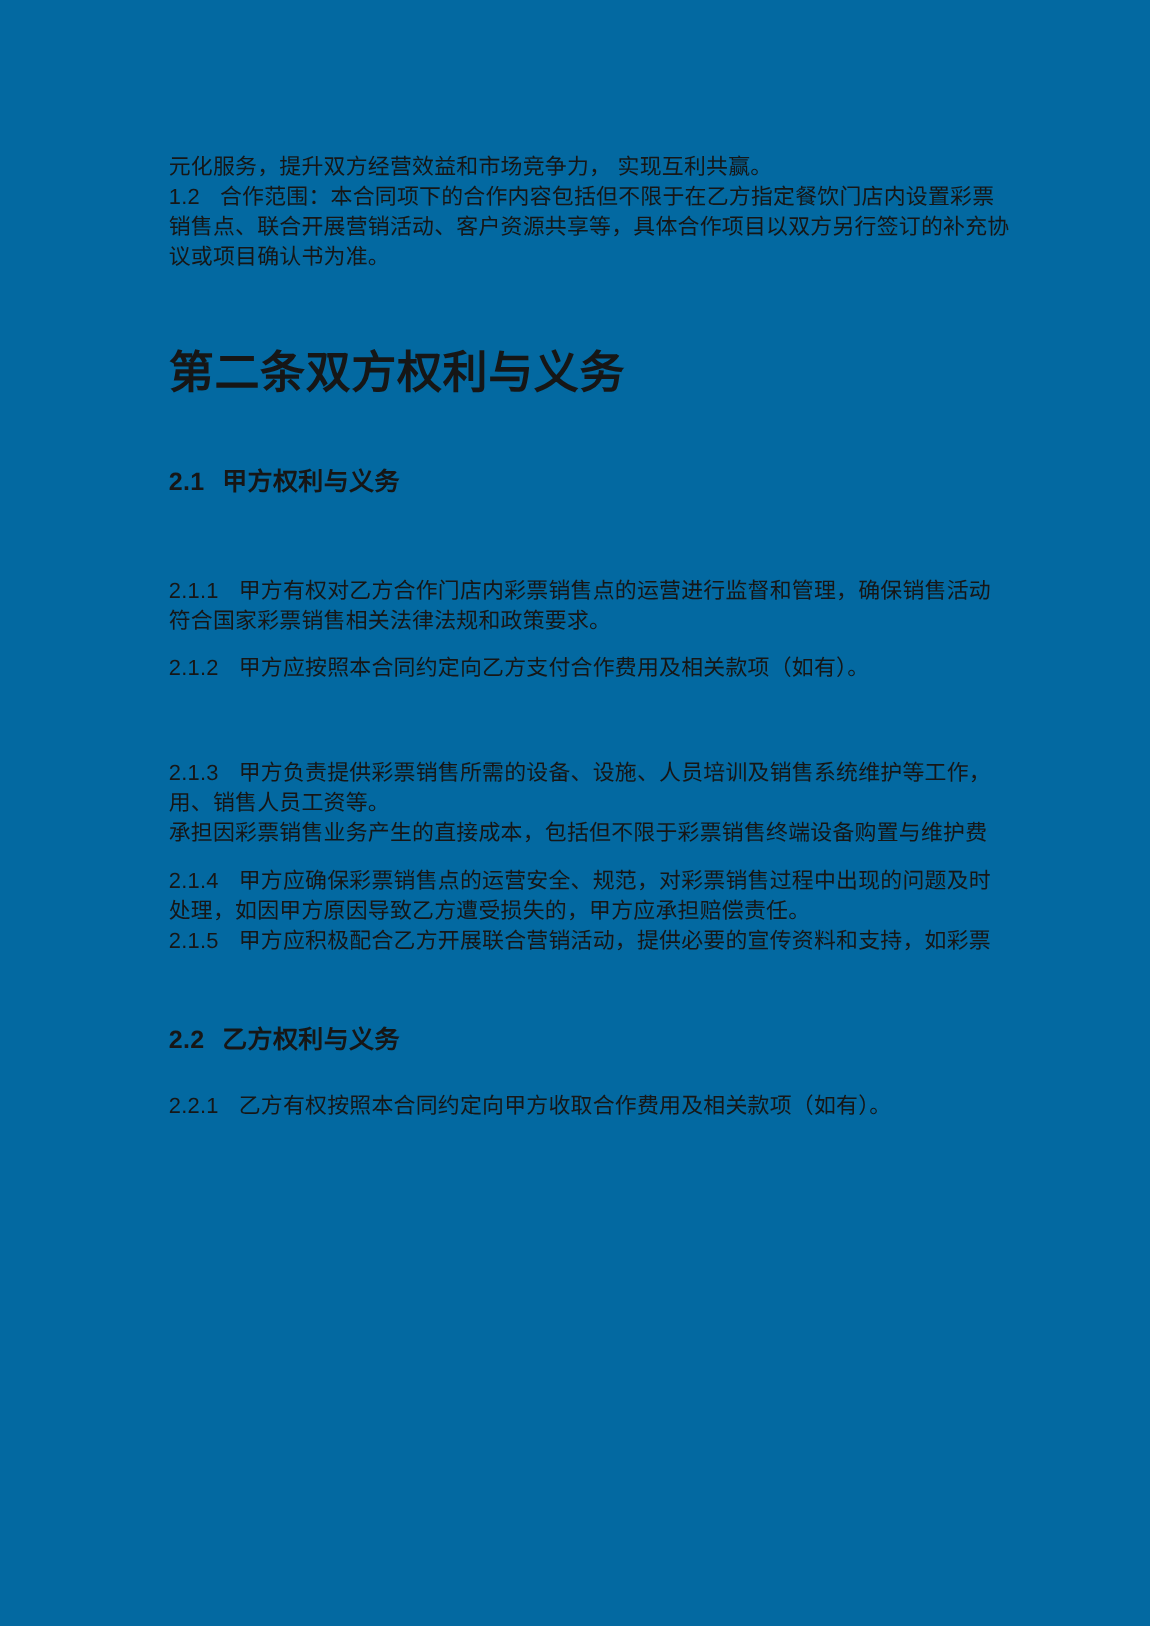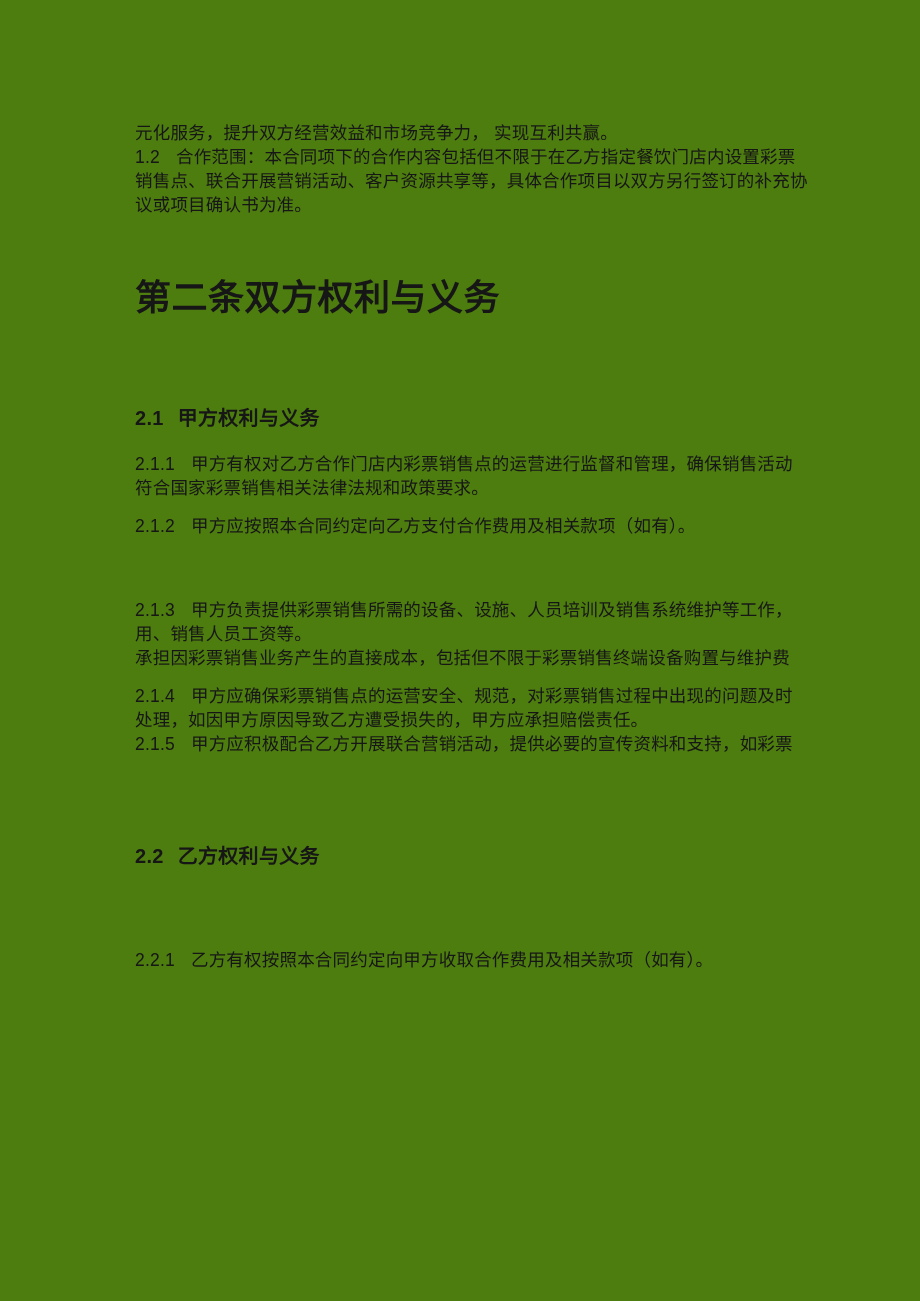--- a/index.html
+++ b/index.html
@@ -7,7 +7,7 @@
     position:relative;
     width:920px;
     height:1301px;
-    background:#4d7c0f;
+    background:#0369a1;
     overflow:hidden;
     font-family:"Liberation Sans","DejaVu Sans",sans-serif;
     color:#161616;

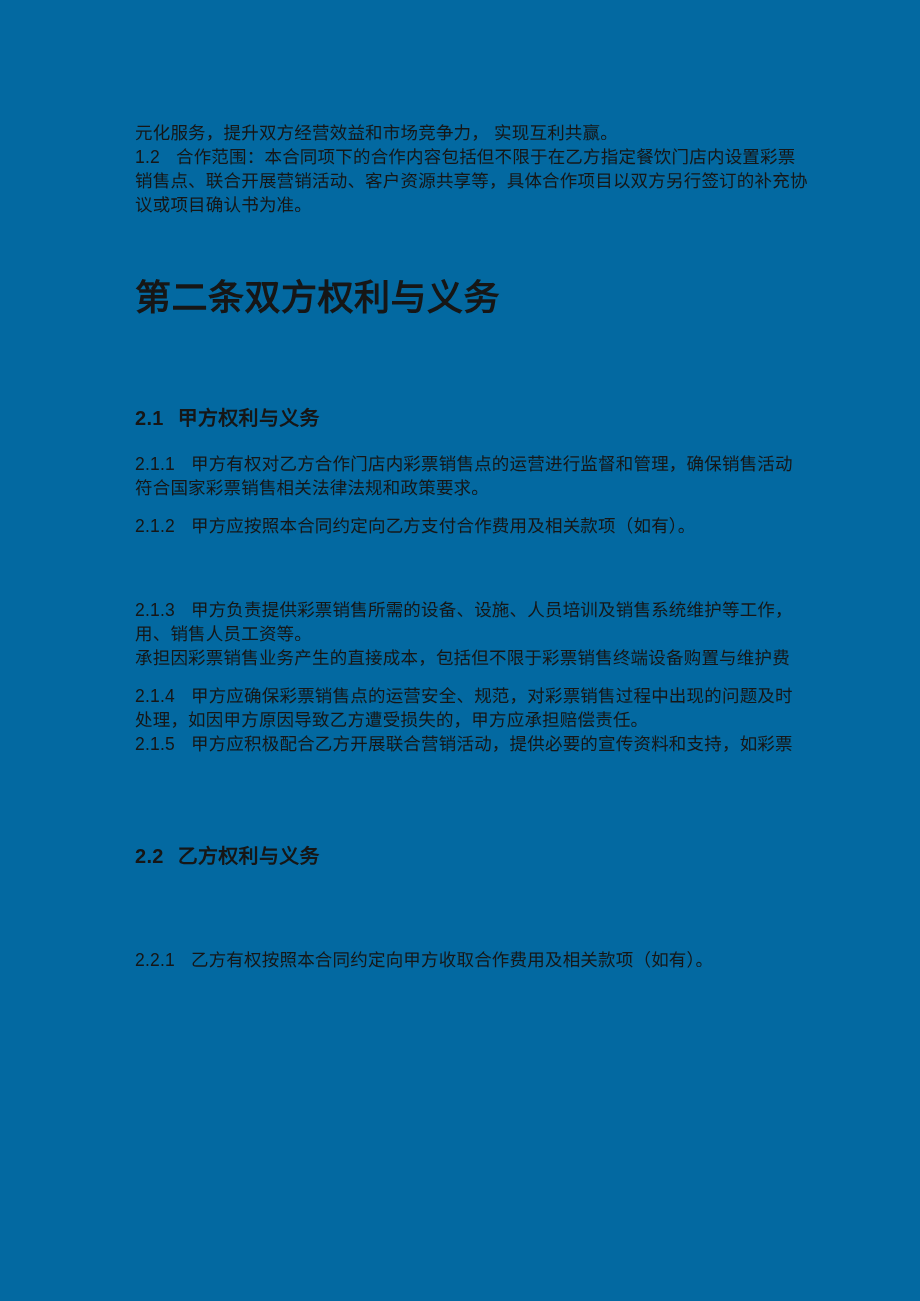--- a/index.html
+++ b/index.html
@@ -46,7 +46,7 @@
   .gap-h{margin-top:78px}
   .gap-xl{margin-top:60px}
   .gap-h1{margin-top:61px}
-  .gap-h2{margin-top:86px}
+  .gap-h2{margin-top:54px}
   .num{margin-right:16px}
   .h2 .num{margin-right:14px}
 </style>

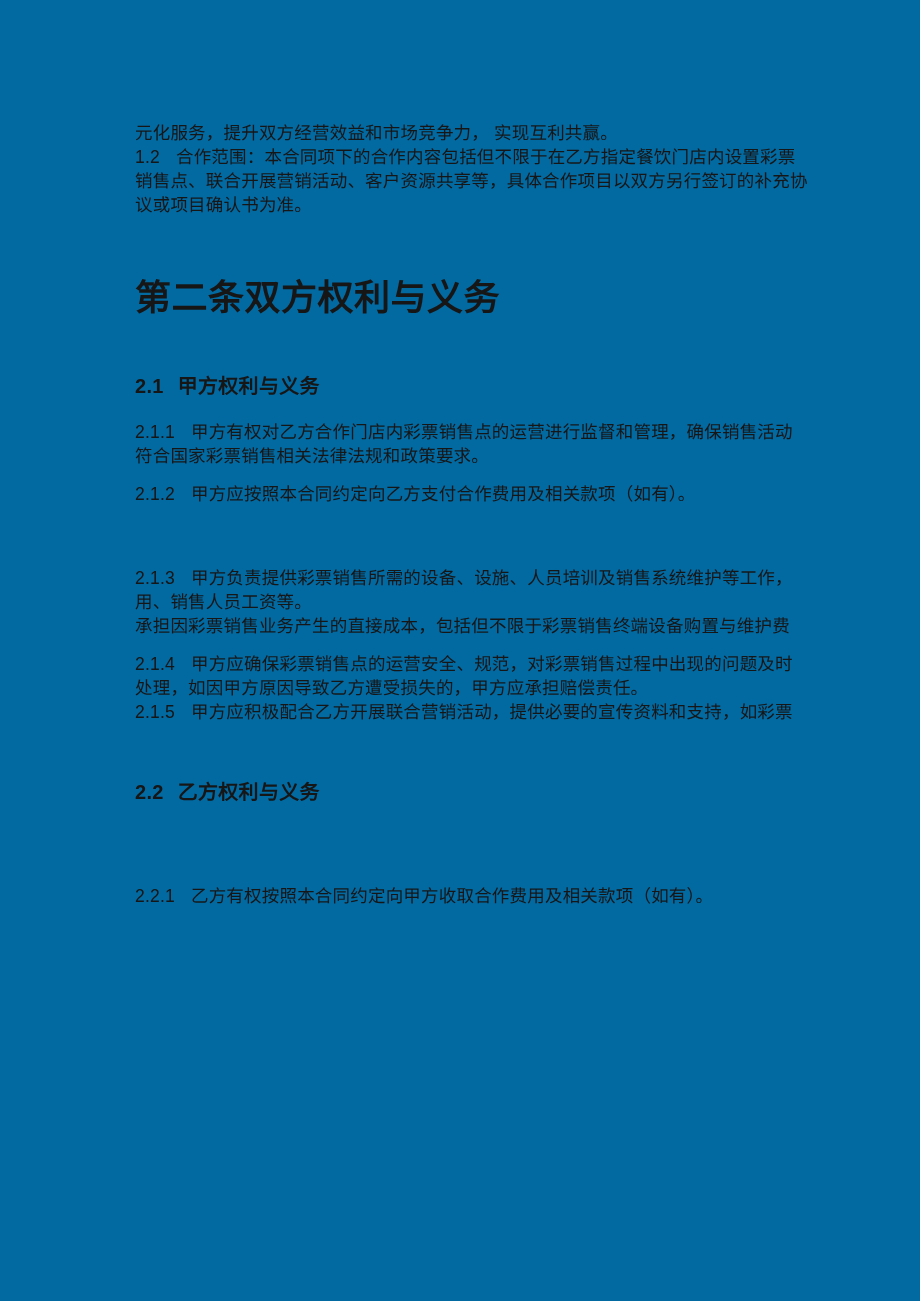--- a/index.html
+++ b/index.html
@@ -42,7 +42,7 @@
   
   .gap-s{}
   .gap-m{margin-top:14px}
-  .gap-l{margin-top:20px}
+  .gap-l{margin-top:60px}
   .gap-h{margin-top:78px}
   .gap-xl{margin-top:60px}
   .gap-h1{margin-top:61px}

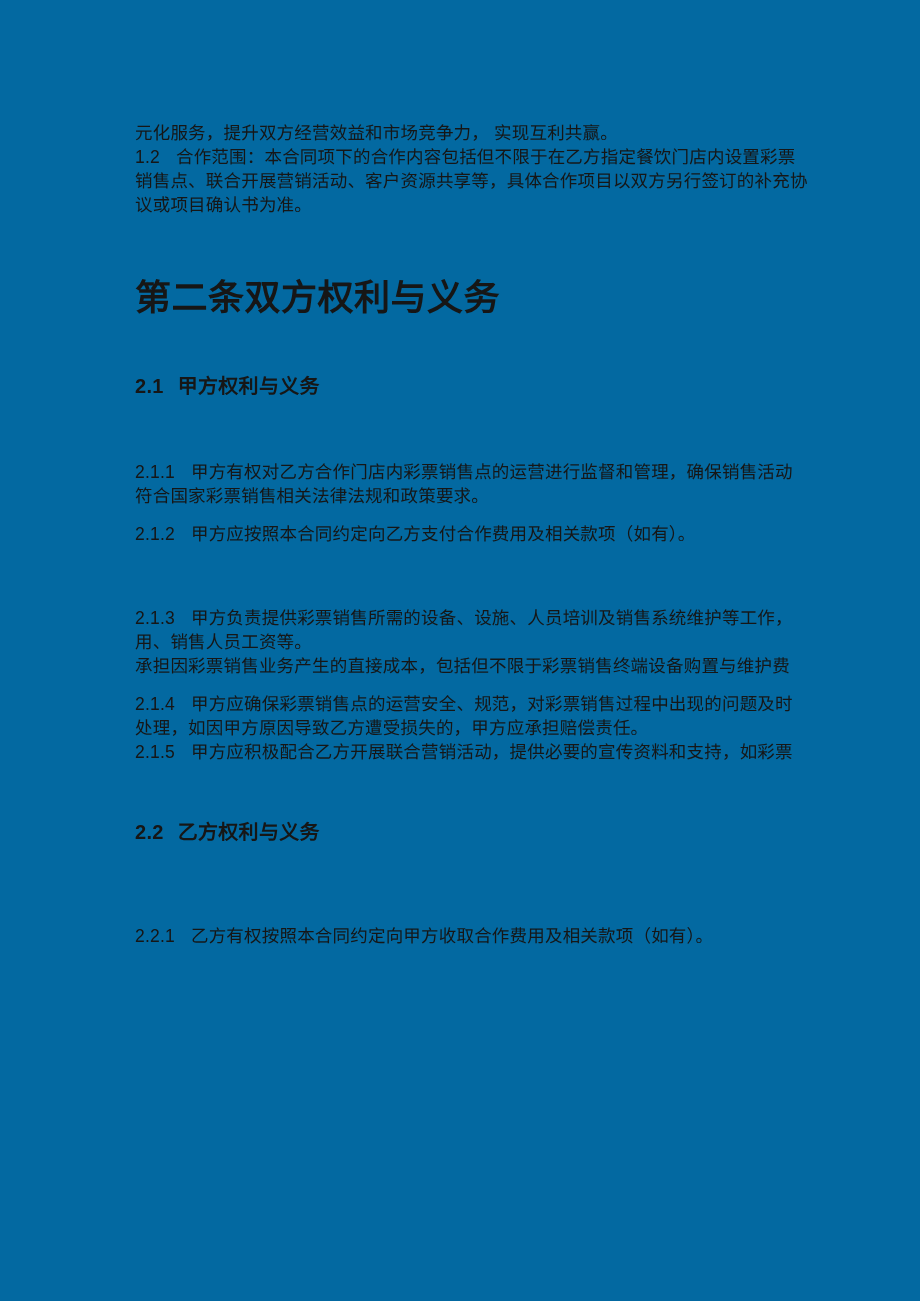--- a/index.html
+++ b/index.html
@@ -43,7 +43,7 @@
   .gap-s{}
   .gap-m{margin-top:14px}
   .gap-l{margin-top:60px}
-  .gap-h{margin-top:78px}
+  .gap-h{margin-top:26px}
   .gap-xl{margin-top:60px}
   .gap-h1{margin-top:61px}
   .gap-h2{margin-top:54px}

